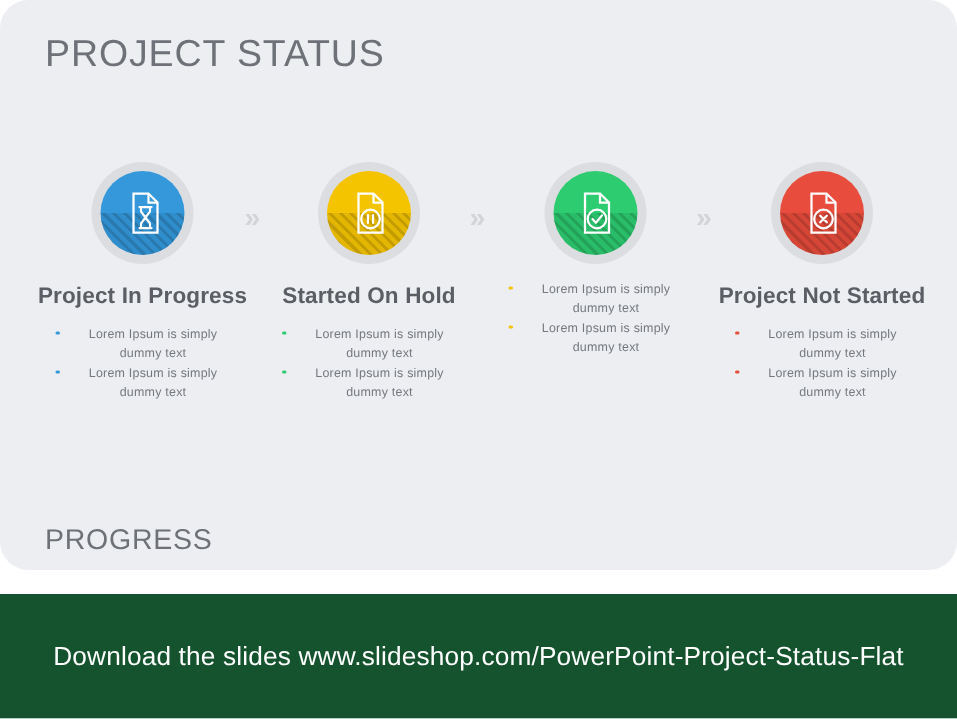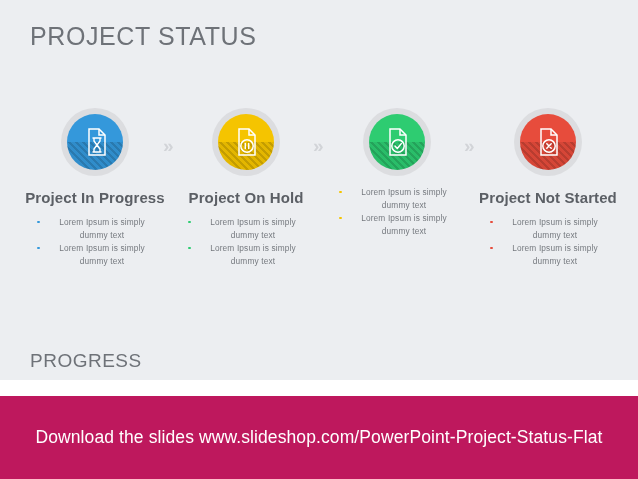--- a/index.html
+++ b/index.html
@@ -103,7 +103,7 @@
 </head>
 <body>
 
-<div class="slide" style="background: rgb(236, 238, 241);">
+<div class="slide" style="background: rgb(236, 238, 241); border-radius: 19px;">
 
   <div class="page-title">PROJECT STATUS</div>
 

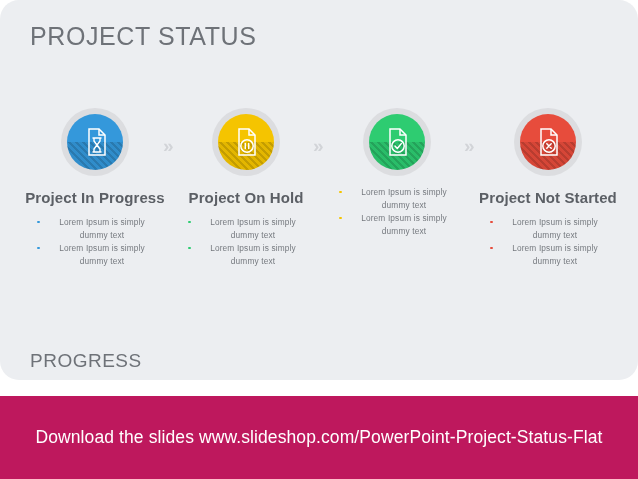--- a/index.html
+++ b/index.html
@@ -142,7 +142,7 @@
           </svg>
         </div>
       </div>
-      <div class="step-title">Project On Hold</div>
+      <div class="step-title">Started On Hold</div>
       <ul class="bullets">
         <li><span class="dot" id="d1a" style="background: rgb(46, 204, 113);"></span><span>Lorem Ipsum is simply dummy text</span></li>
         <li><span class="dot" id="d1b" style="background: rgb(46, 204, 113);"></span><span>Lorem Ipsum is simply dummy text</span></li>

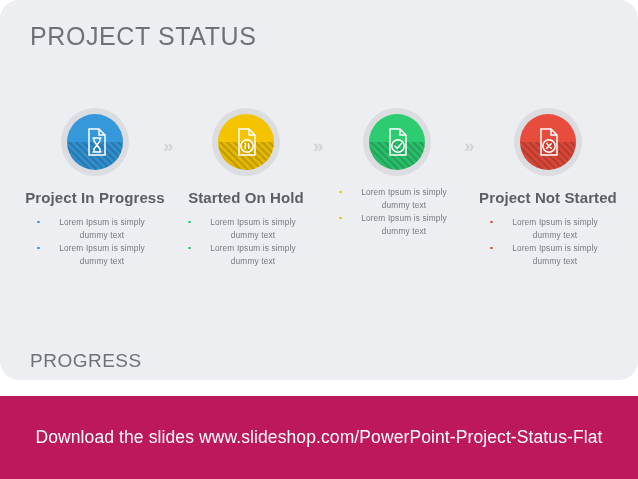--- a/index.html
+++ b/index.html
@@ -197,7 +197,7 @@
 
 <div class="whiteband"></div>
 
-<div class="footer" style="background: #be185d;">
+<div class="footer" style="background: #14532d;">
   <div class="footer-text" style="color: rgb(255, 255, 255);">Download the slides www.slideshop.com/PowerPoint-Project-Status-Flat</div>
 </div>
 

